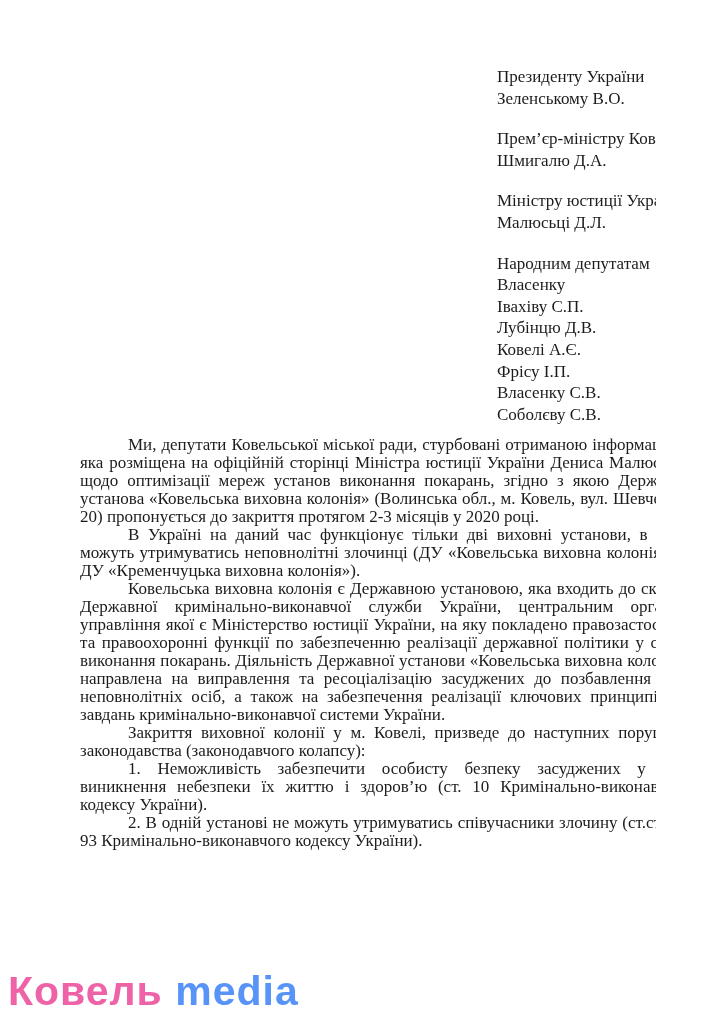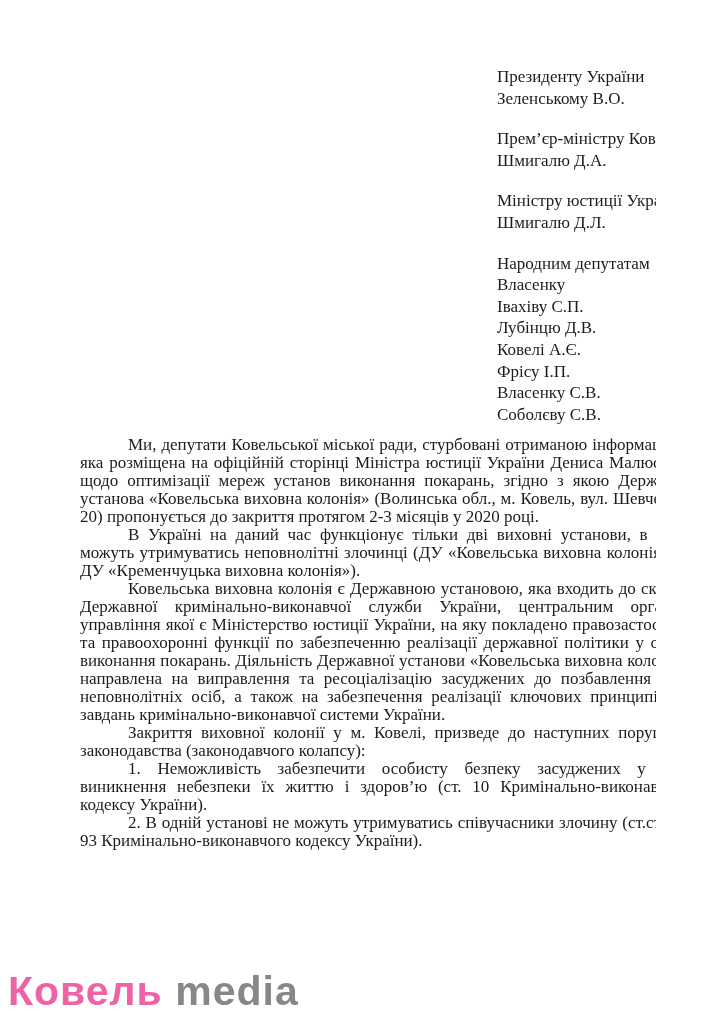--- a/index.html
+++ b/index.html
@@ -73,7 +73,7 @@
     </div>
     <div class="addr-group">
       <div class="addr-line">Міністру юстиції України</div>
-      <div class="addr-line">Шмигалю Д.Л.</div>
+      <div class="addr-line">Малюсьці Д.Л.</div>
     </div>
     <div class="addr-group">
       <div class="addr-line">Народним депутатам</div>

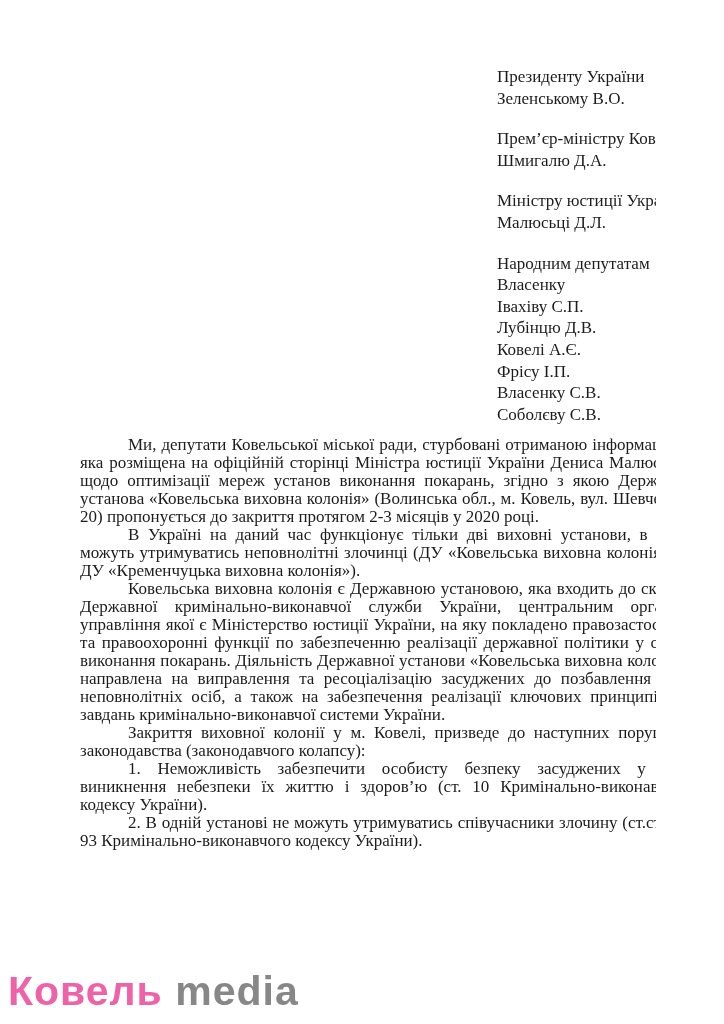--- a/index.html
+++ b/index.html
@@ -97,7 +97,7 @@
   </div>
 
   <div class="watermark">
-    <span class="wm-gray" style="color: #ec4899;">Ковель</span><span class="wm-red" style="color: #737373;"> media</span>
+    <span class="wm-gray" style="color: #ec4899;">Ковель</span><span class="wm-red" style="color: #3b82f6;"> media</span>
   </div>
 
 </div>

